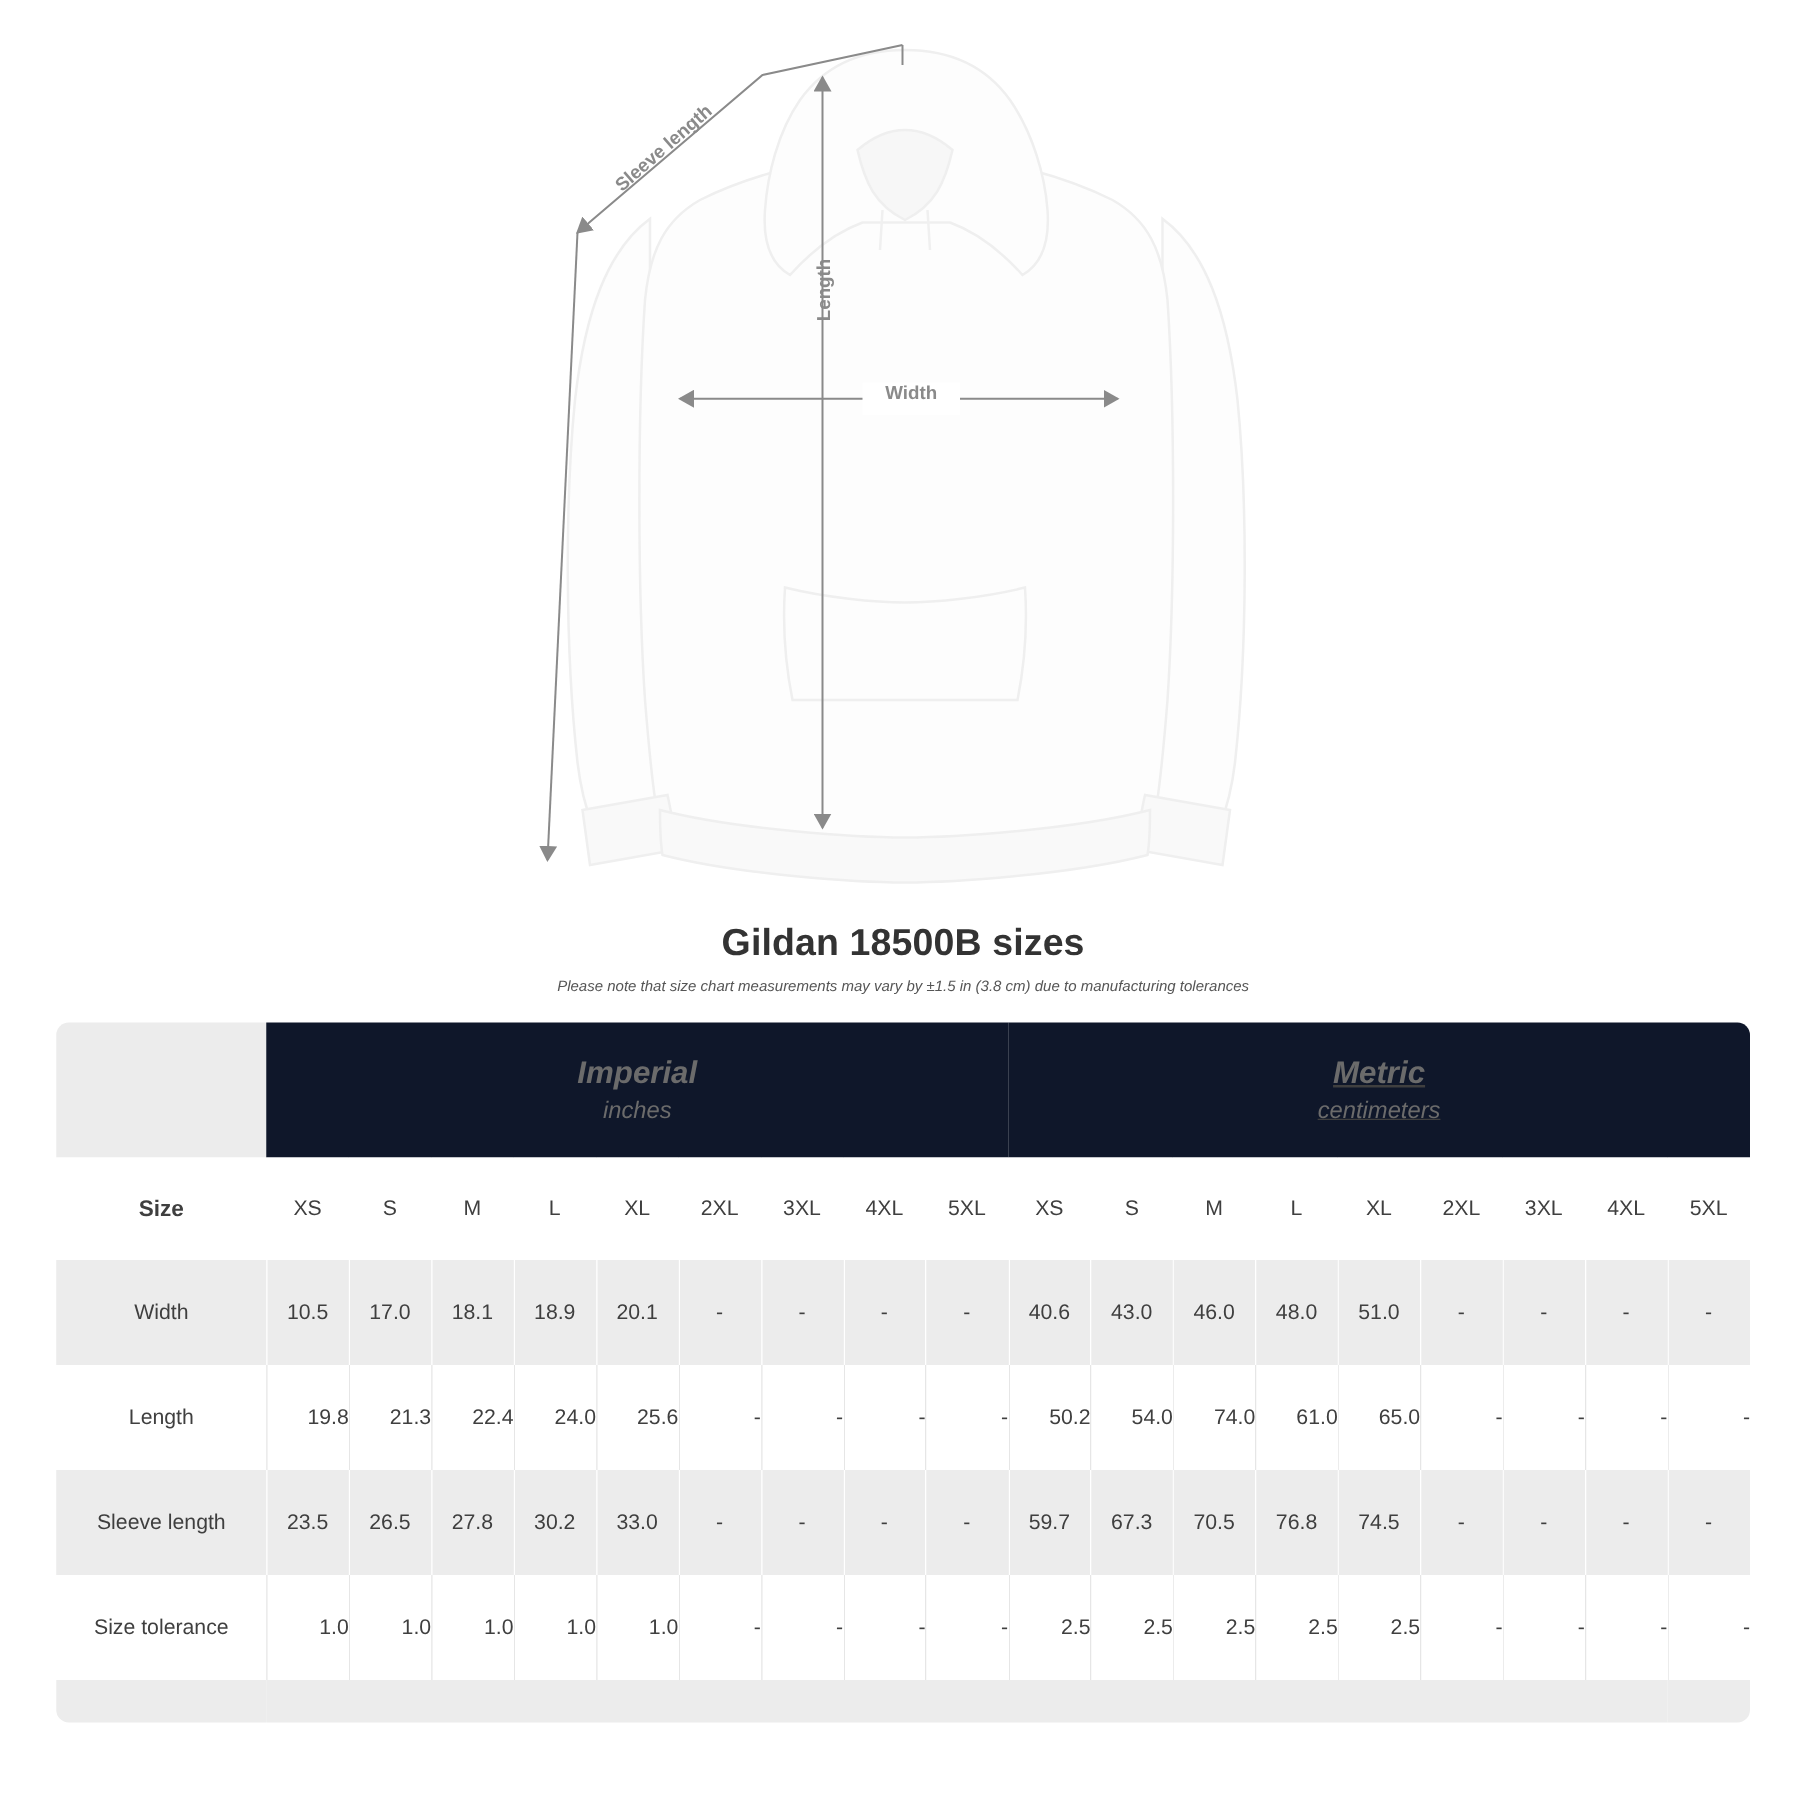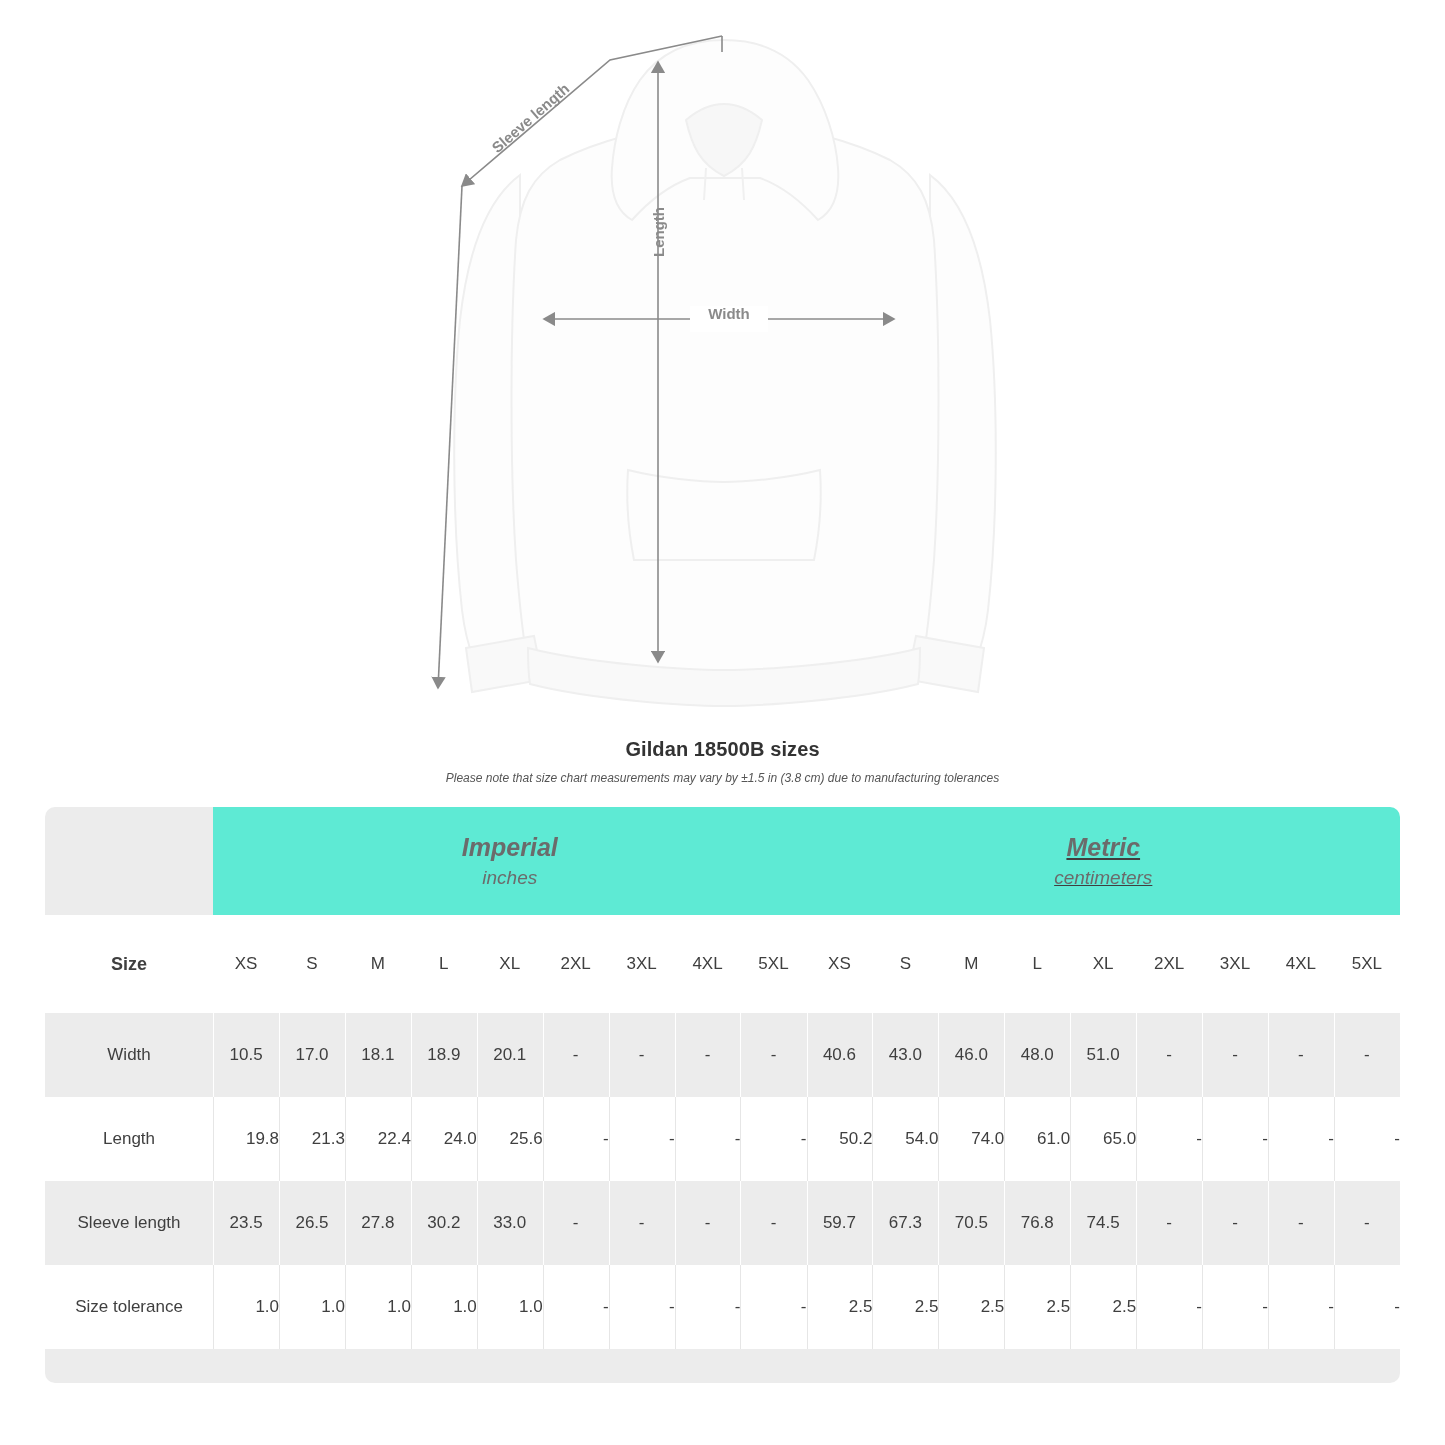--- a/index.html
+++ b/index.html
@@ -37,7 +37,7 @@
     margin-top: 18px;
   }
   .chart-title {
-    font-size: 20px;
+    font-size: 30px;
     font-weight: bold;
     color: #333333;
     letter-spacing: 0.1px;

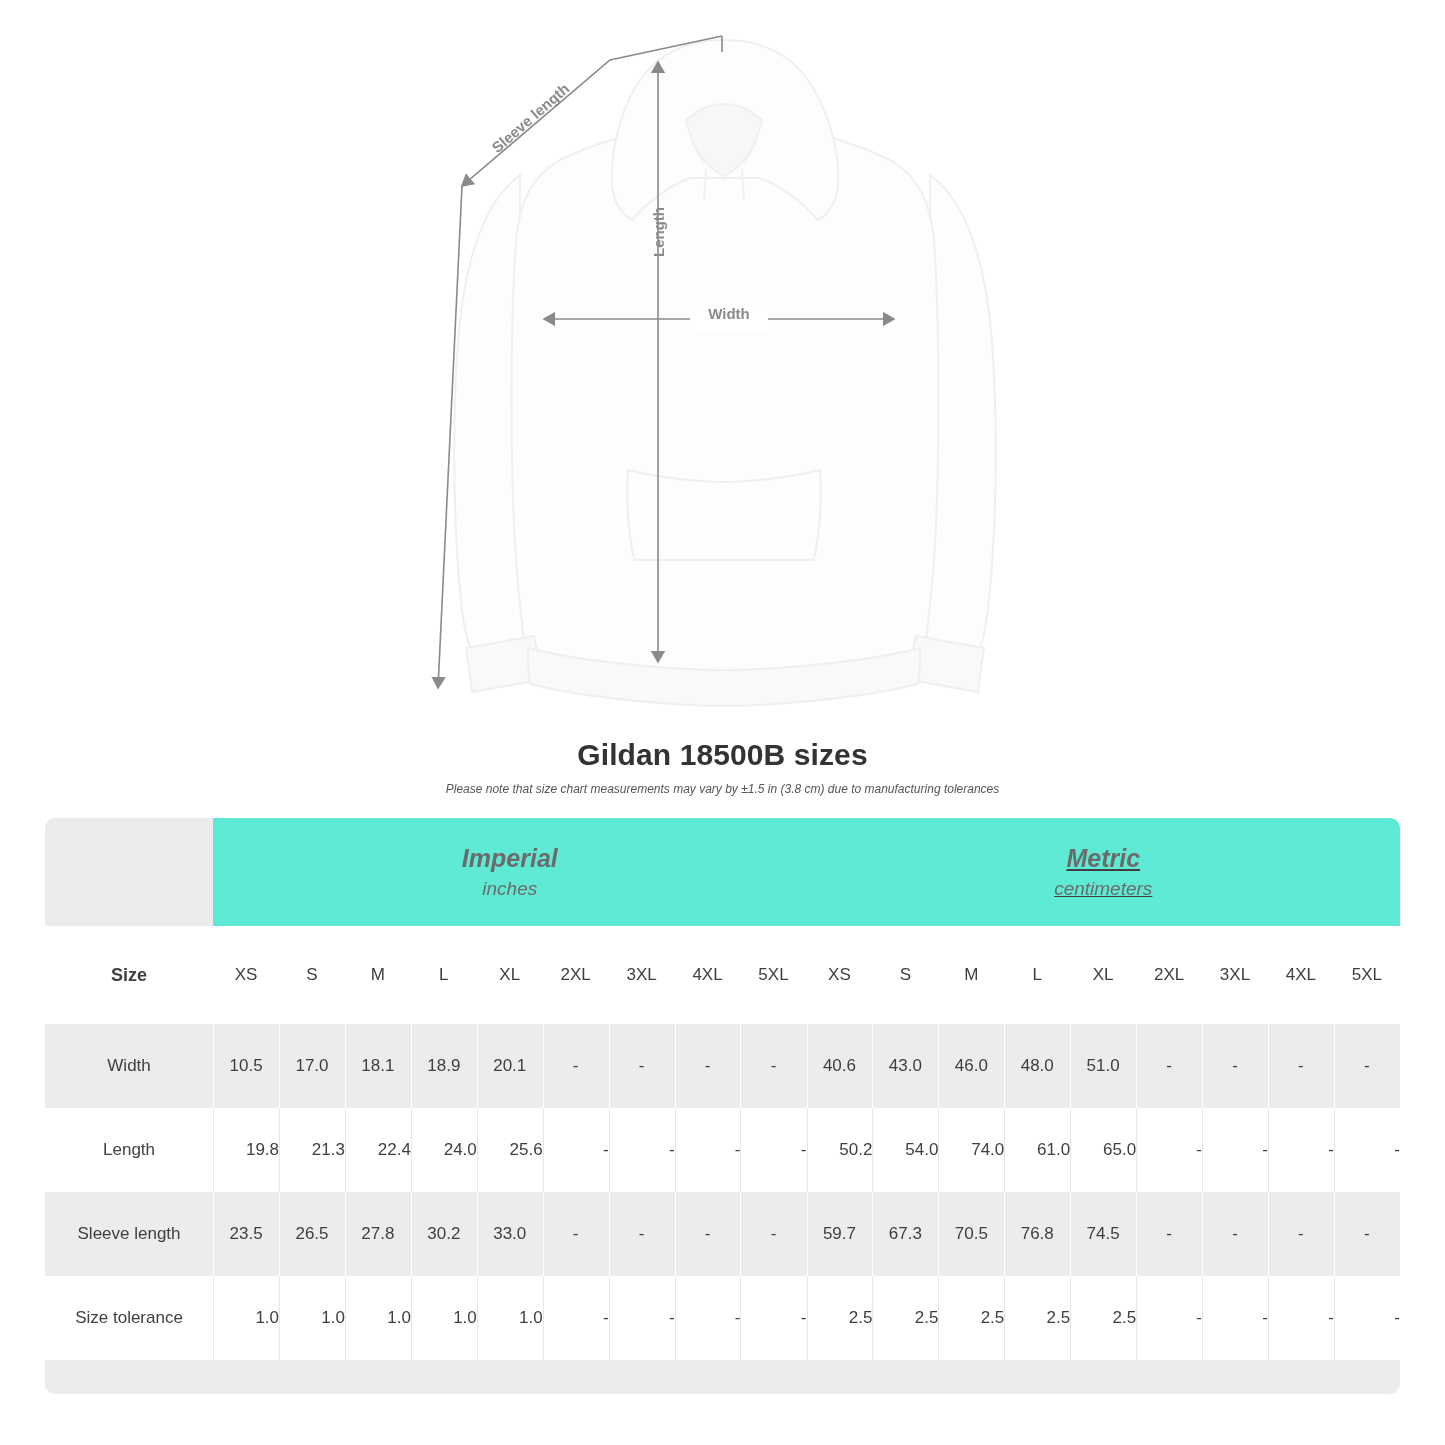--- a/index.html
+++ b/index.html
@@ -71,7 +71,7 @@
 
   
   .unit-band td {
-    background: #5eead4;
+    background: #0f172a;
     height: 108px;
   }
   .unit-band td.unit-cell {

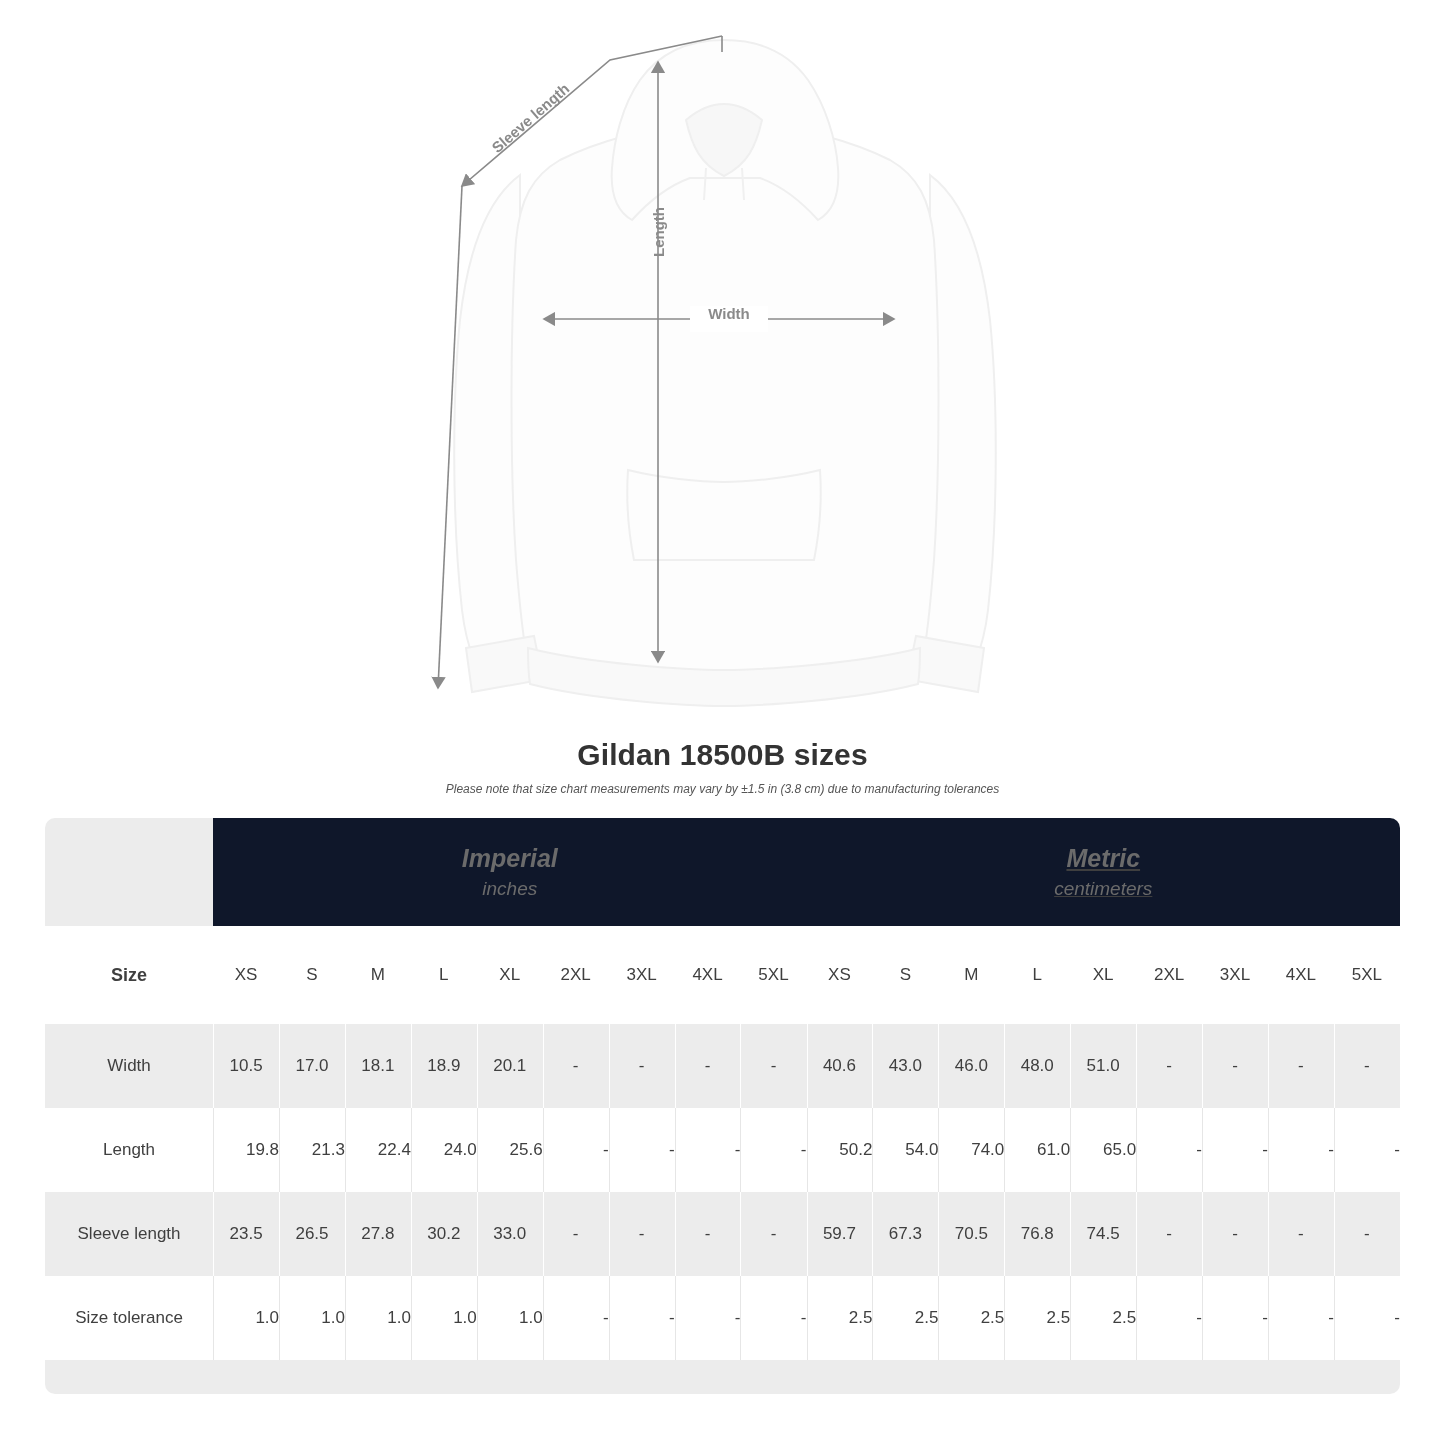--- a/index.html
+++ b/index.html
@@ -98,7 +98,7 @@
 
   
   .size-head td {
-    height: 98px;
+    height: 82px;
     background: #ffffff;
     font-size: 18px;
     font-weight: bold;

